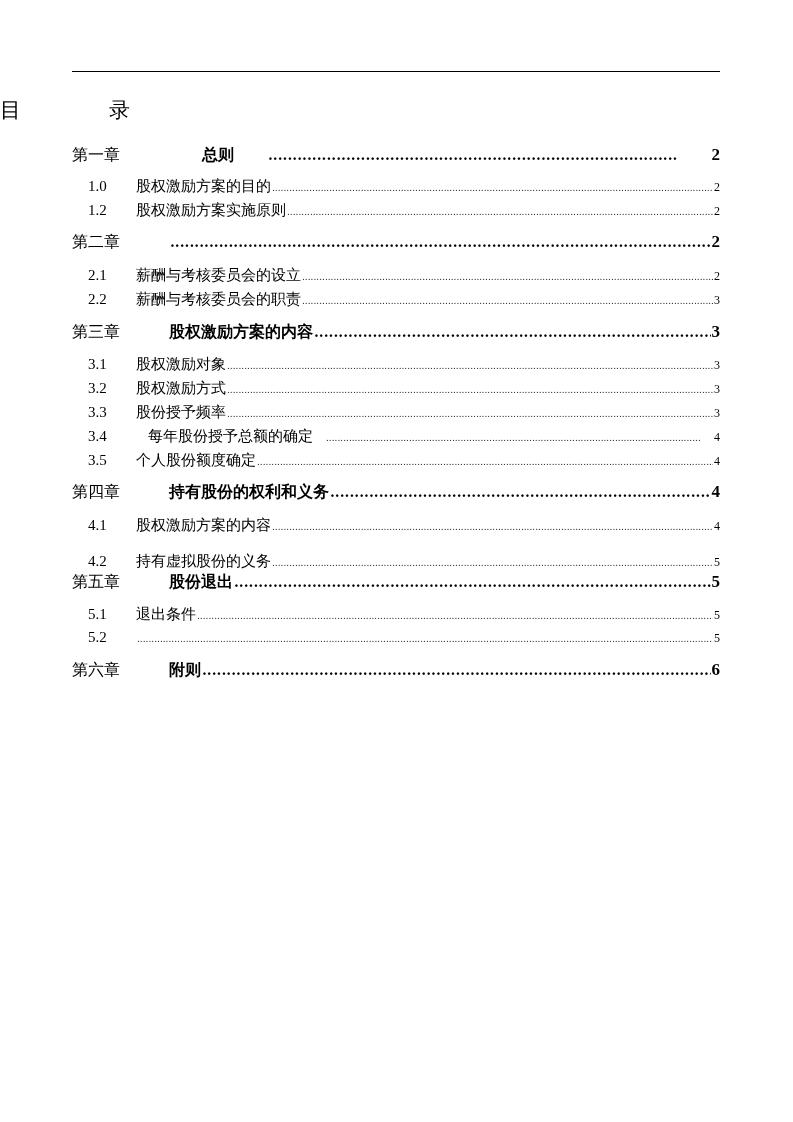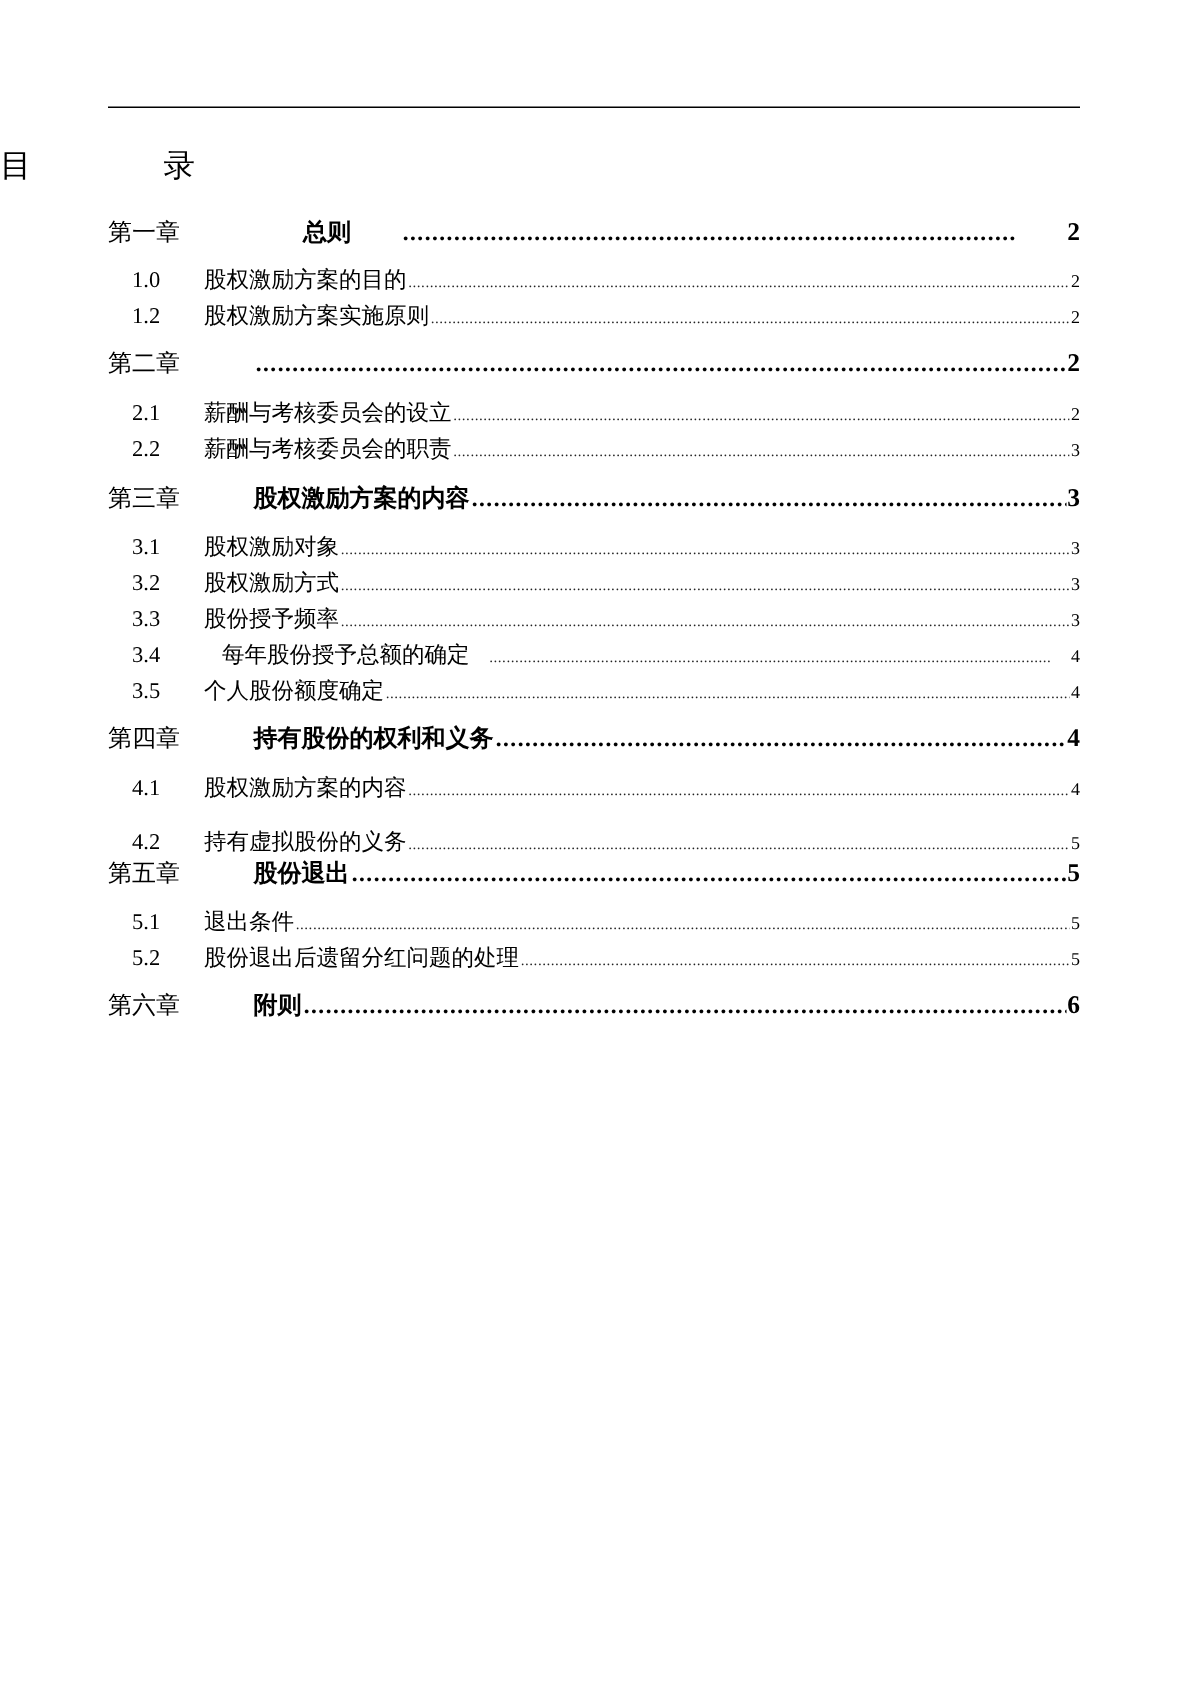--- a/index.html
+++ b/index.html
@@ -142,7 +142,6 @@
     </div>
     <div class="row section" style="top: 629px;">
       <span class="num">5.2</span>
-      <span class="label">股份退出后遗留分红问题的处理</span>
       <span class="leader"></span>
       <span class="page">5</span>
     </div>

